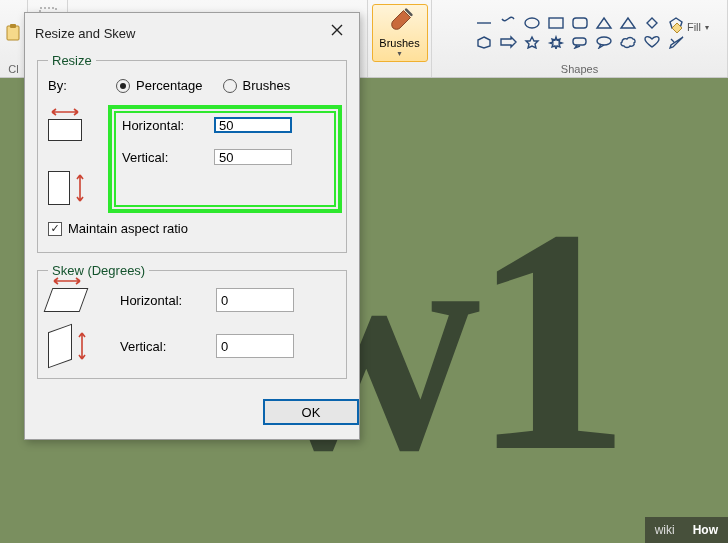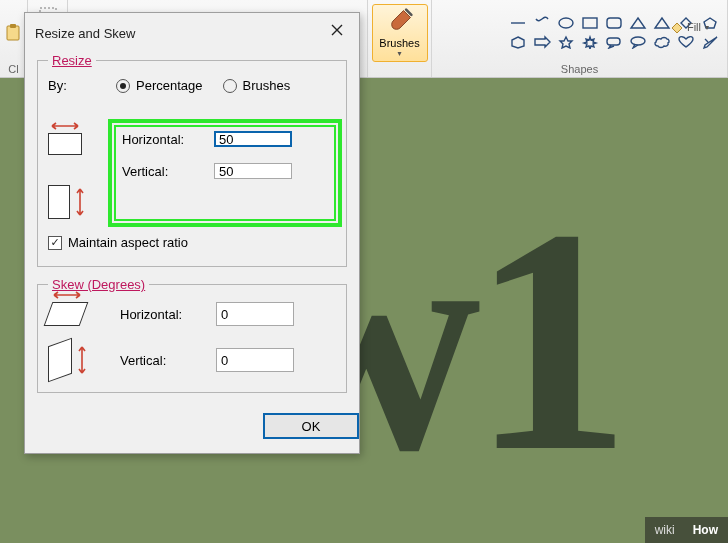--- a/index.html
+++ b/index.html
@@ -301,7 +301,7 @@
   </div>
 
   <div class="ribbon-panel" style="flex:1; position:relative">
-    <div class="panel-body" style="width:100%; justify-content:flex-end;">
+    <div class="panel-body" style="width:100%; justify-content:center;">
       <div class="shapes-gallery">
         <div class="shape-cell">
             <svg width="18" height="14">

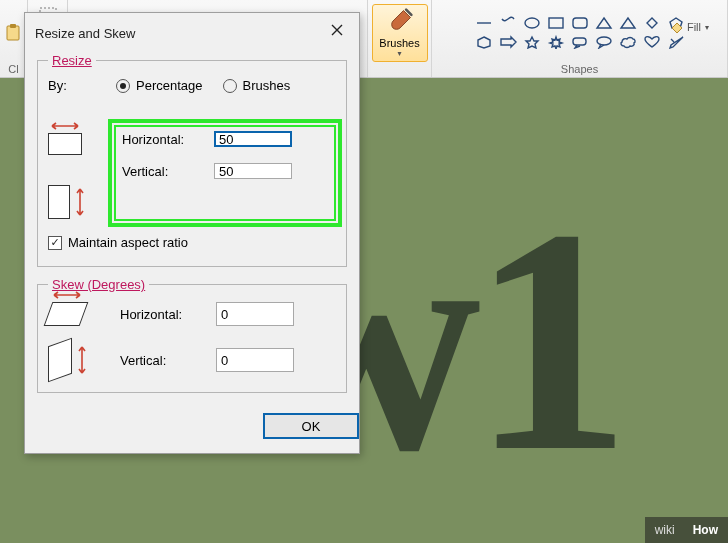--- a/index.html
+++ b/index.html
@@ -129,8 +129,7 @@
   }
   fieldset.group legend {
     padding: 0 4px;
-    color: #be185d;
-    text-decoration: underline;
+    color: #14532d;
   }
 
   .by-row {

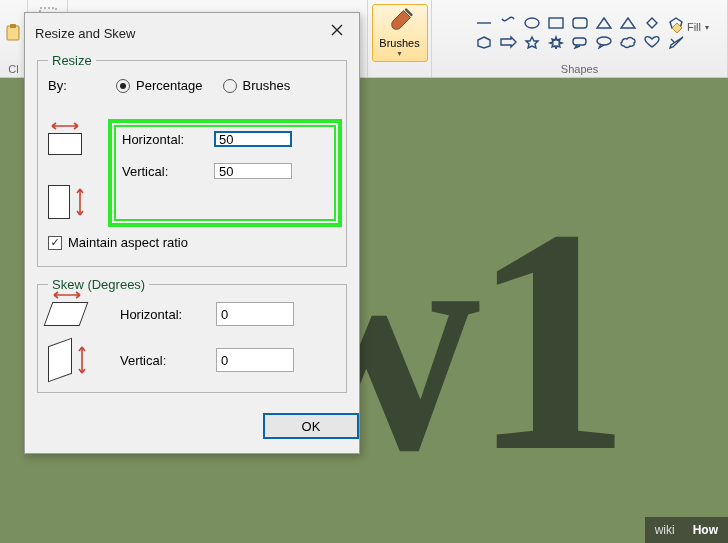--- a/index.html
+++ b/index.html
@@ -135,7 +135,7 @@
   .by-row {
     display: flex;
     gap: 20px;
-    margin-bottom: 32px;
+    margin-bottom: 18px;
   }
   .by-row .by-label { width: 48px; }
   .radio { display:flex; align-items:center; gap:6px; }

